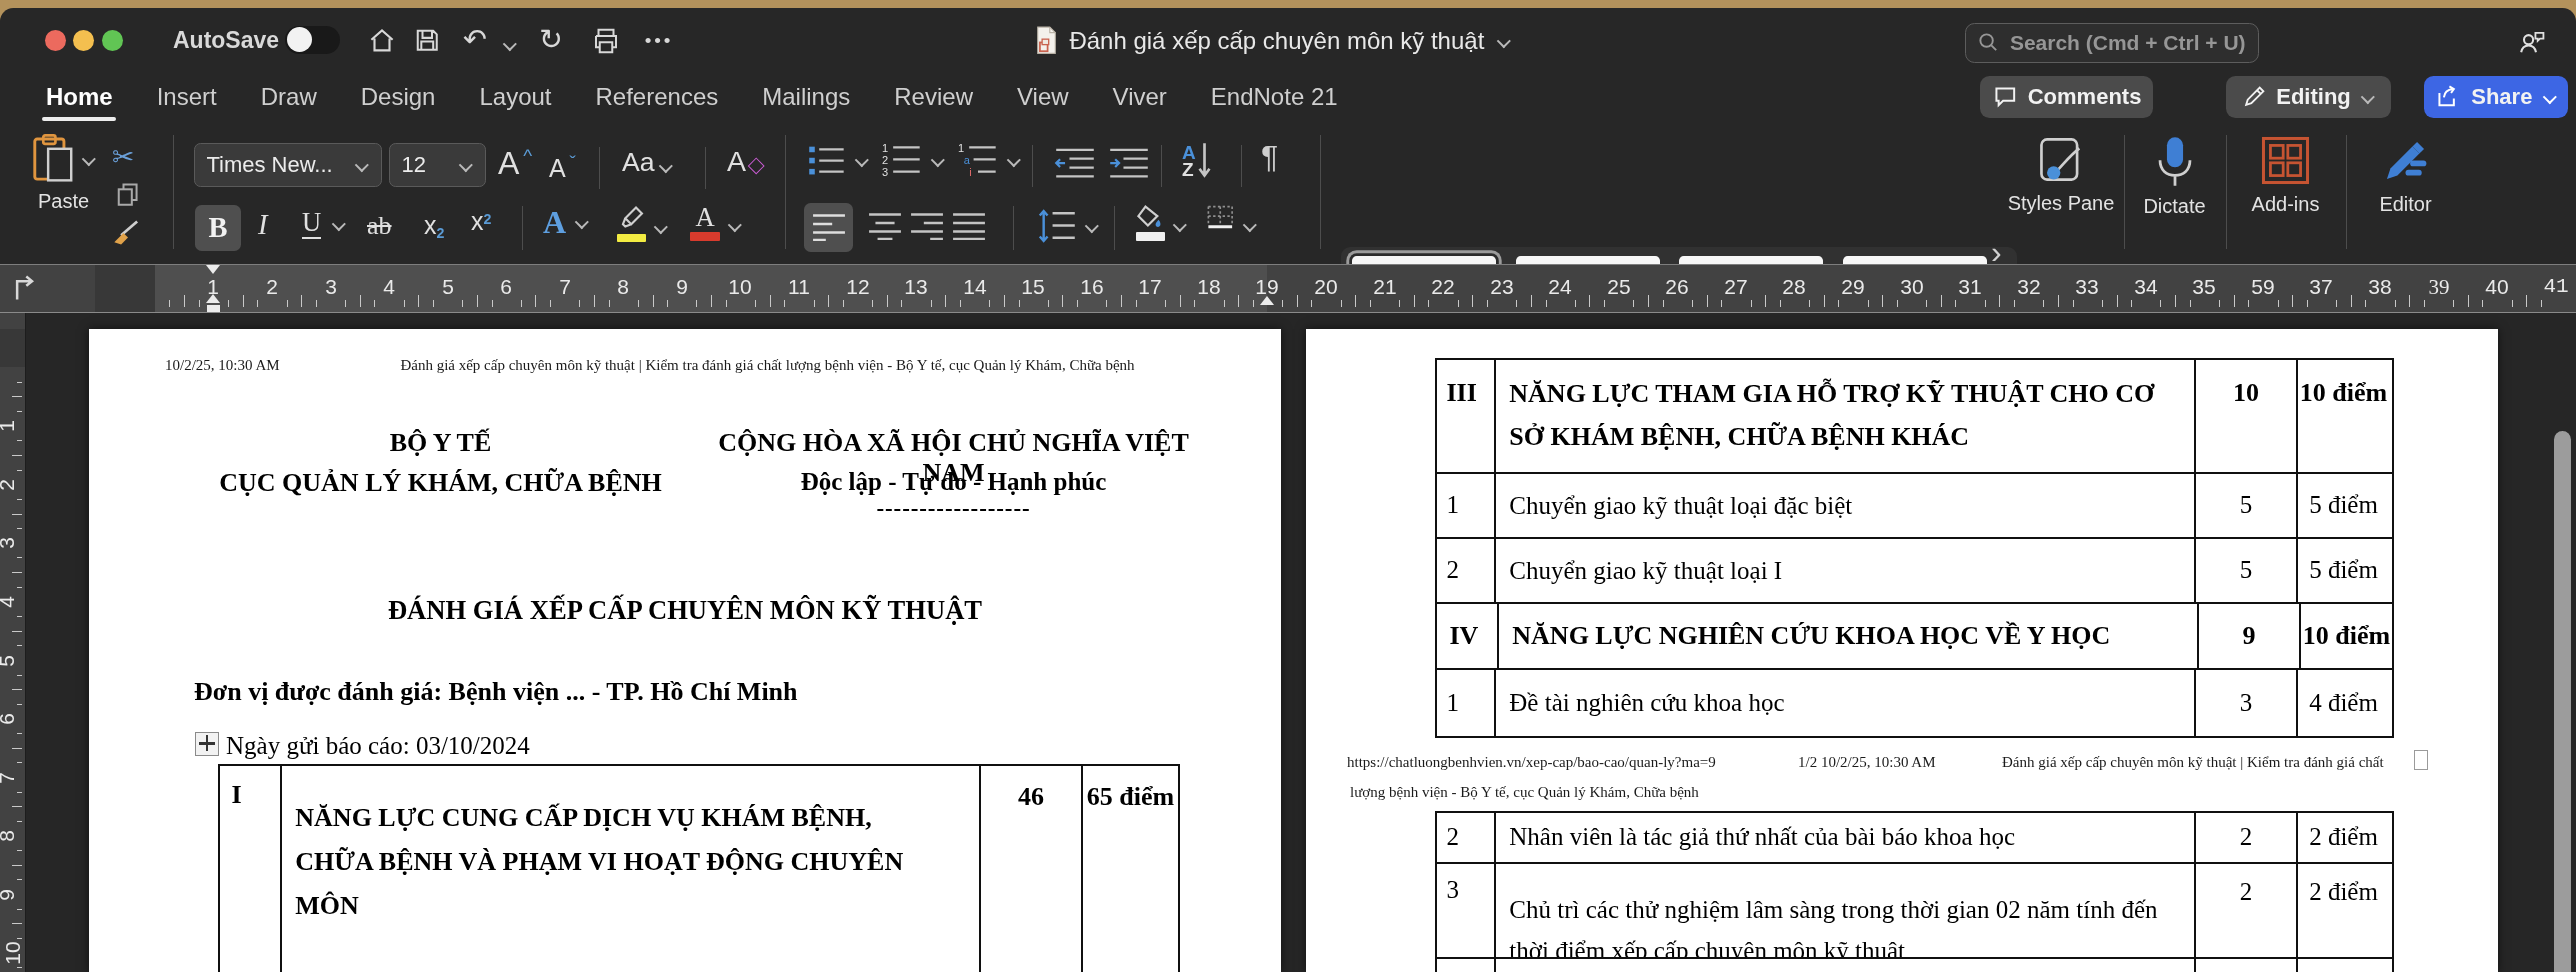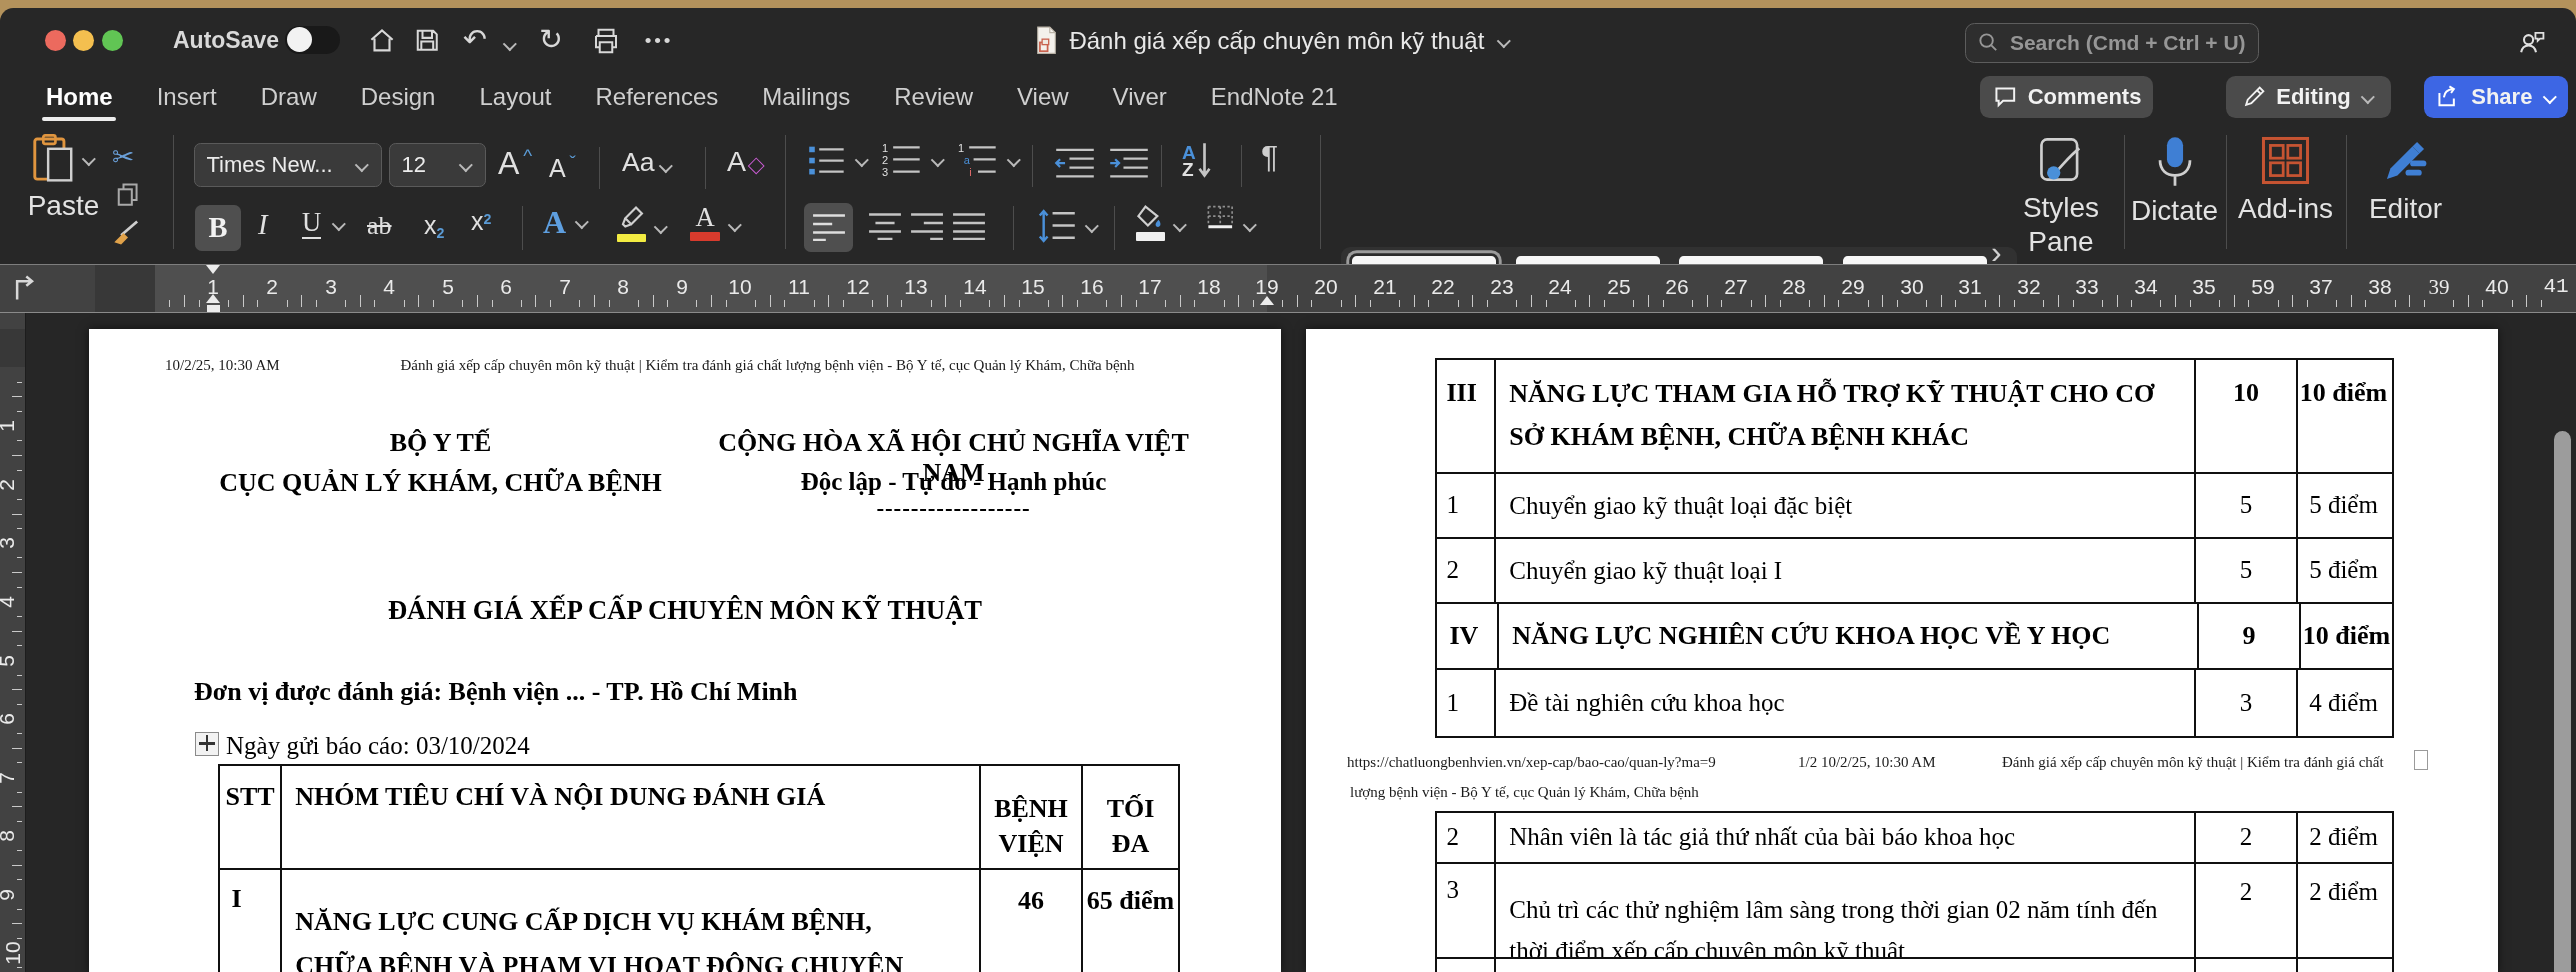--- a/index.html
+++ b/index.html
@@ -32,7 +32,7 @@
   
   #ribbon{left:0;top:114px;width:2576px;height:142px;background:#272727;}
   .rdiv{width:1.4px;background:#4d4d4d;}
-  .rlabel{font-size:28px;color:#e3e3e3;text-align:center;}
+  .rlabel{font-size:20px;color:#e3e3e3;text-align:center;}
   .inputbox{height:44px;background:#3a3a3a;border:1.4px solid #5a5a5a;border-radius:6.6px;display:flex;align-items:center;
     justify-content:space-between;padding:0 11.4px;box-sizing:border-box;color:#ececec;font-size:22px;}
   .fbtn{display:flex;align-items:flex-end;gap:3.8px;color:#e0e0e0;}

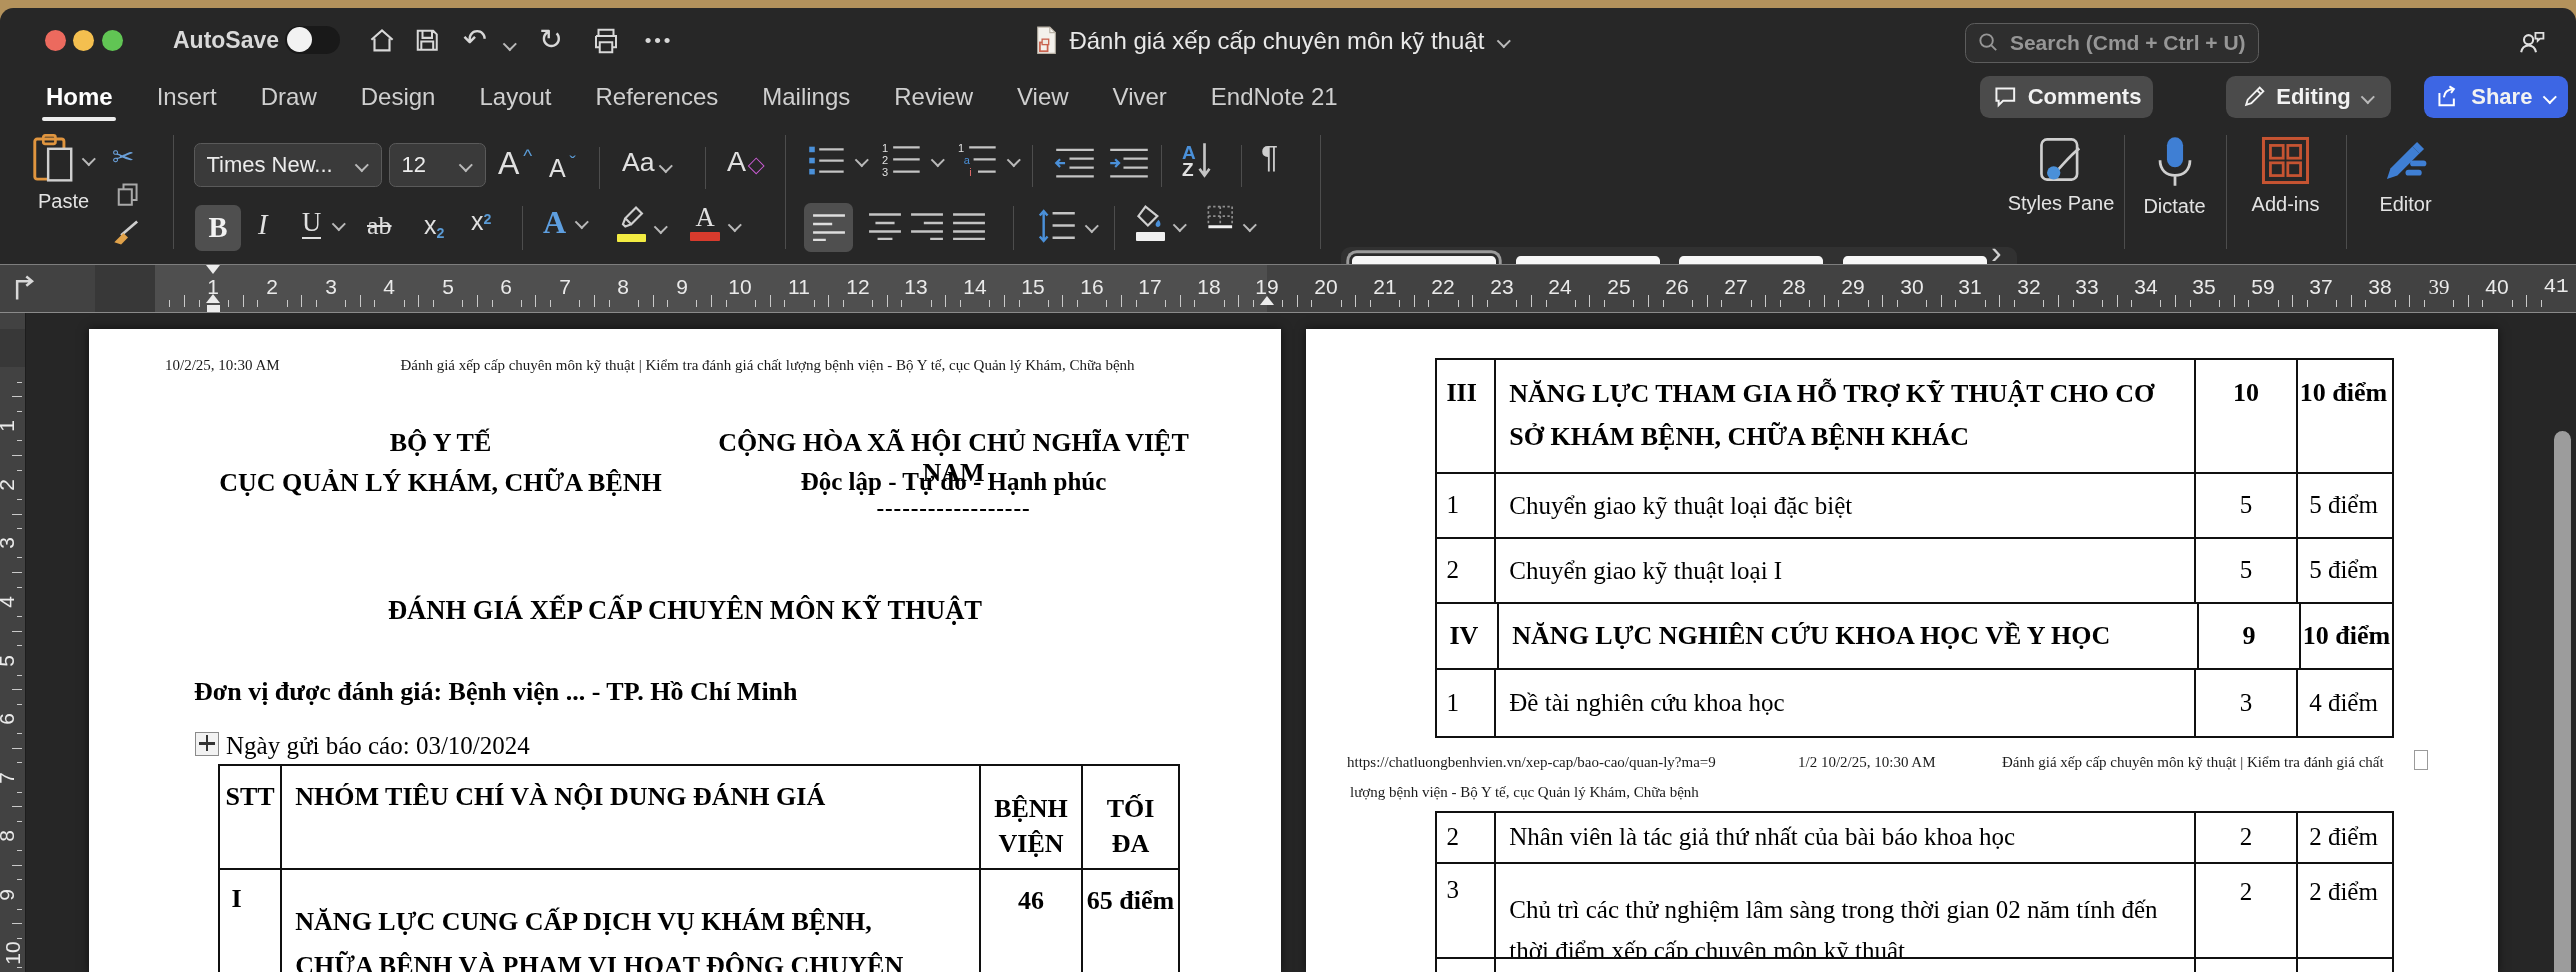--- a/index.html
+++ b/index.html
@@ -687,20 +687,6 @@
       <div class="abs" style="left:137px;top:403px;font-size:25px">Ngày gửi báo cáo: 03/10/2024</div>
 
       <div id="t1" class="vtable" style="left:129px;top:435px;width:962px">
-          <div class="vrow" style="height: 104px;">
-            <div class="vc" style="width: 62px; display: flex; font-size: 26px; font-weight: 700; align-items: flex-start; justify-content: center; padding: 11.4px 0px 0px; line-height: 1.55; text-align: center;">
-              <span>STT</span>
-            </div>
-            <div class="vc" style="width: 699px; display: flex; font-size: 26px; font-weight: 700; align-items: flex-start; justify-content: flex-start; padding: 11.4px 0px 0px 13.3px; line-height: 1.55;">
-              <span>NHÓM TIÊU CHÍ VÀ NỘI DUNG ĐÁNH GIÁ</span>
-            </div>
-            <div class="vc" style="width: 102px; display: flex; font-size: 26px; font-weight: 700; align-items: center; justify-content: center; padding: 19px 13.3px 0px; line-height: 1.35; text-align: center;">
-              <span>BỆNH VIỆN</span>
-            </div>
-            <div class="vc" style="width: 95px; display: flex; font-size: 26px; font-weight: 700; align-items: center; justify-content: center; padding: 19px 13.3px 0px; line-height: 1.35; text-align: center;">
-              <span>TỐI ĐA</span>
-            </div>
-          </div>
           <div class="vrow" style="height: 209px;">
             <div class="vc" style="width: 62px; display: flex; font-size: 26px; font-weight: 700; align-items: flex-start; justify-content: flex-start; padding: 9.5px 0px 0px 11.4px; line-height: 1.55;">
               <span>I</span>

